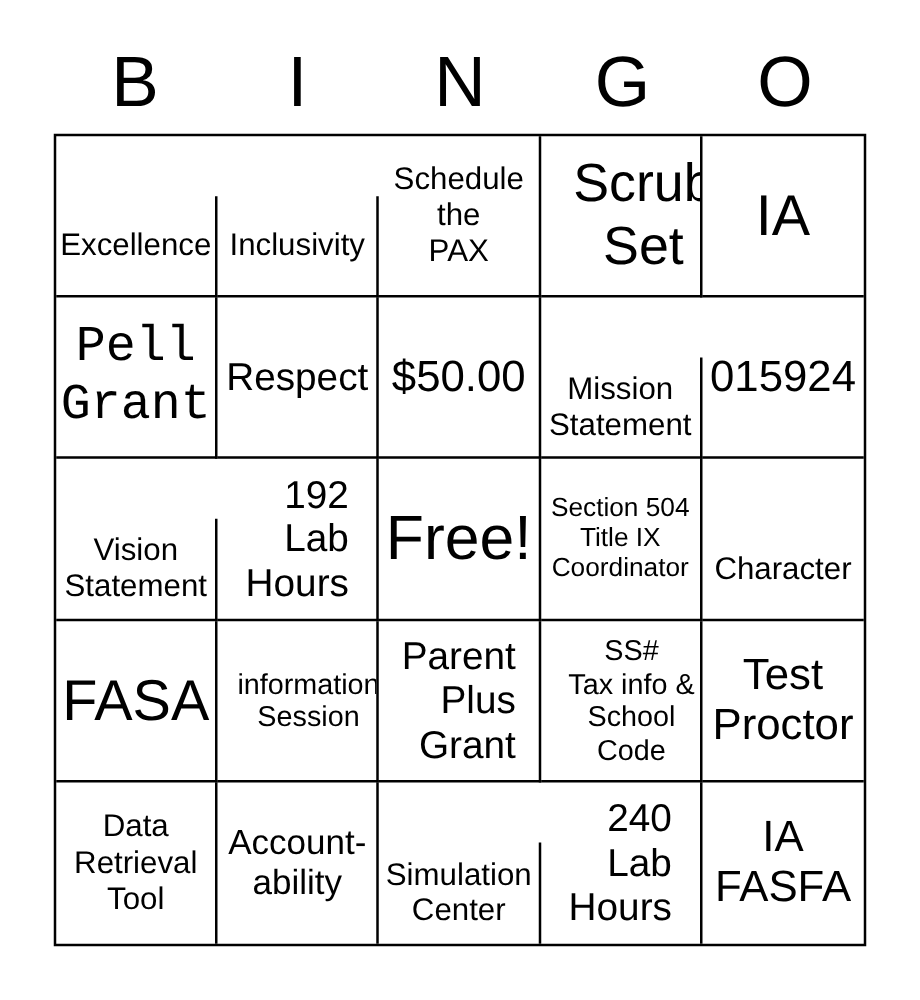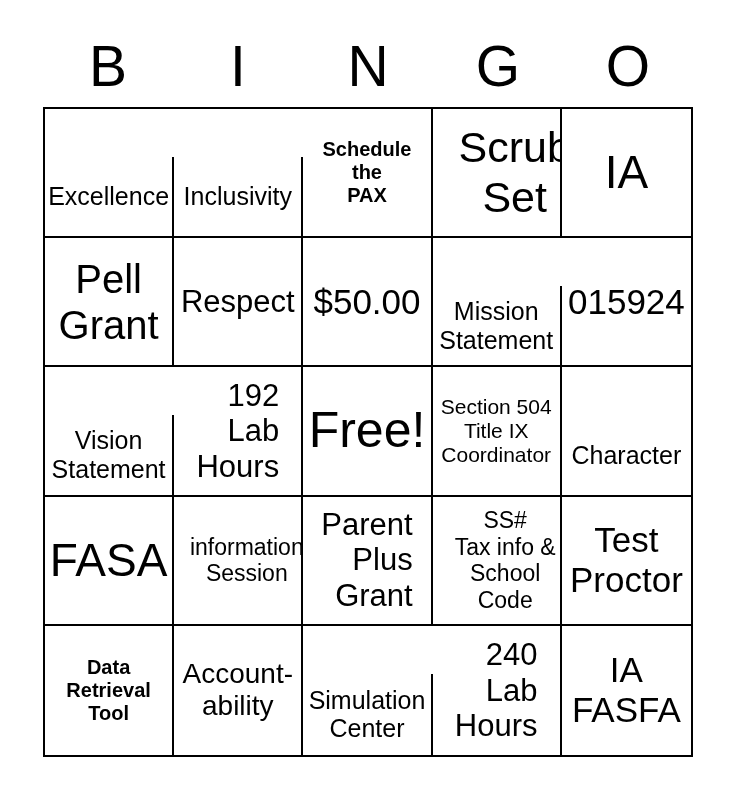--- a/index.html
+++ b/index.html
@@ -64,7 +64,7 @@
   .cell[data-size="xs"]   { font-size: 21px; }
   .cell[data-size="sm"]   { font-size: 23px; padding-left: 19px; }
   .cell[data-size="md"]   { font-size: 25px; margin-top: 48px; }
-  .cell[data-size="md2"]  { font-size: 20px; font-weight: bold; }
+  .cell[data-size="md2"]  { font-size: 25px; }
   .cell[data-size="lg3"]  { font-size: 28px; }
   .cell[data-size="lg"]   { font-size: 31px; text-align: right; }
   .cell[data-size="lg2"]  { font-size: 35px; }

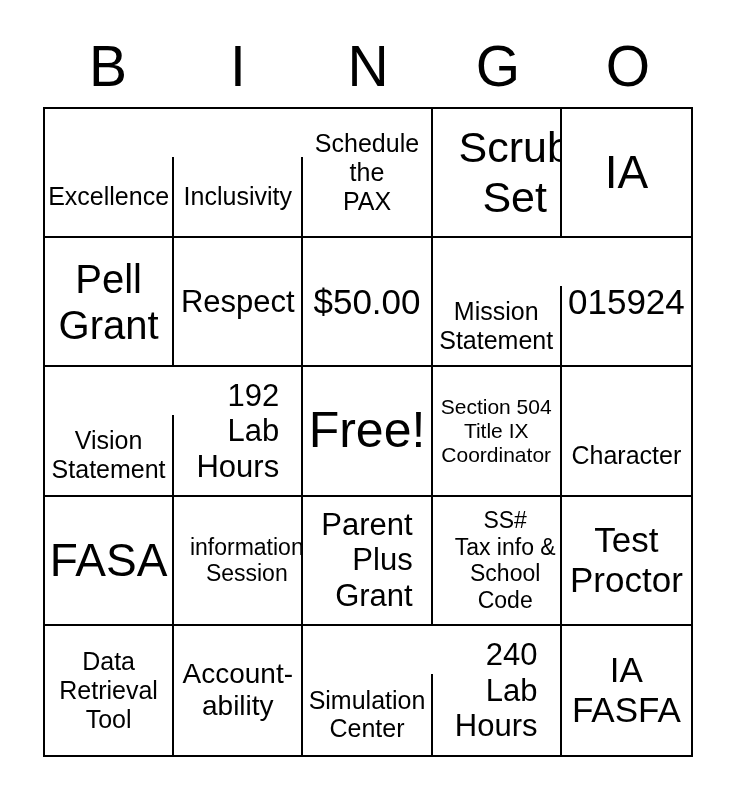--- a/index.html
+++ b/index.html
@@ -68,7 +68,7 @@
   .cell[data-size="lg3"]  { font-size: 28px; }
   .cell[data-size="lg"]   { font-size: 31px; text-align: right; }
   .cell[data-size="lg2"]  { font-size: 35px; }
-  .cell[data-size="xl"]   { font-size: 40px; }
+  .cell[data-size="xl"]   { font-size: 40px; font-family: Liberation Mono, monospace; }
   .cell[data-size="xl2"]  { font-size: 43px; padding-left: 38px; }
   .cell[data-size="xxl"]  { font-size: 46px; }
   .cell[data-size="free"] { font-size: 50px; }

